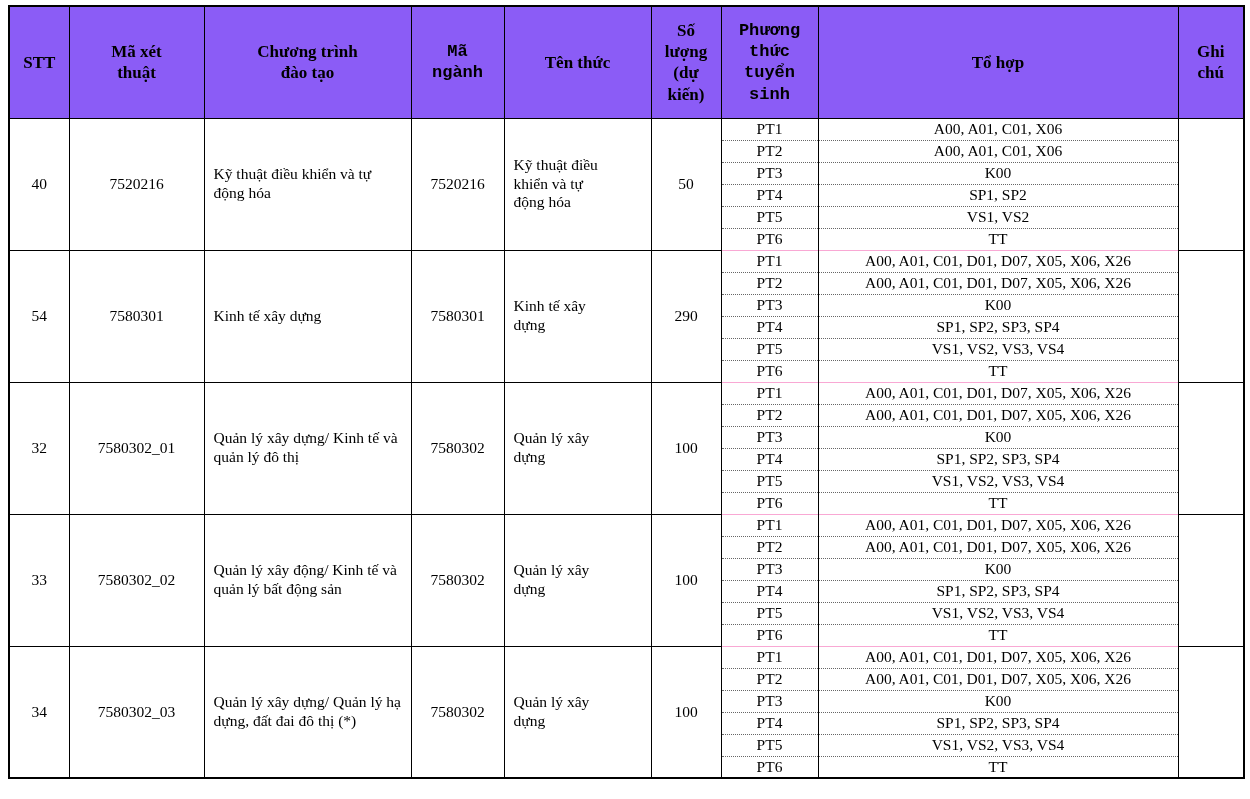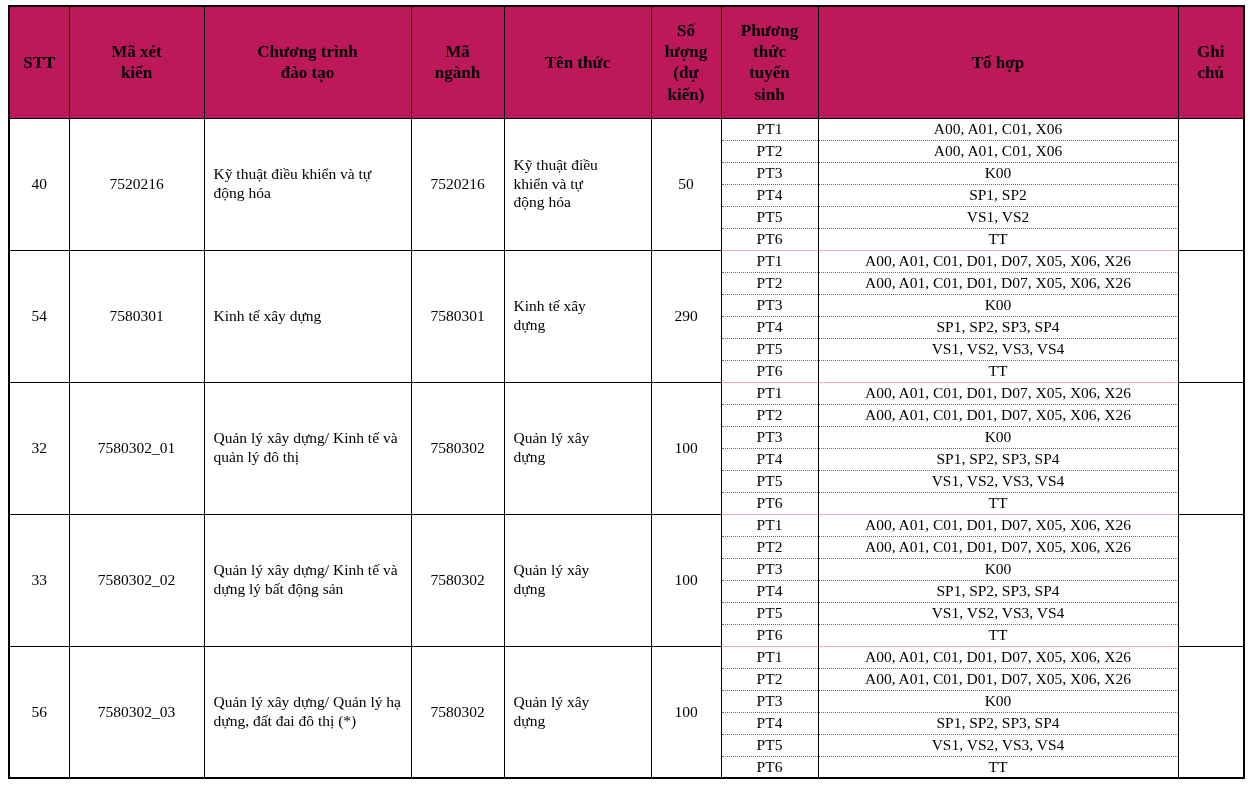--- a/index.html
+++ b/index.html
@@ -31,7 +31,7 @@
     text-align: center;
     vertical-align: middle;
     padding: 0 4px;
-    background: #be185d;
+    background: #8b5cf6;
   }
   th.pad-sm { padding: 0 10px; }
   th.pad-md { padding: 0 12px; }

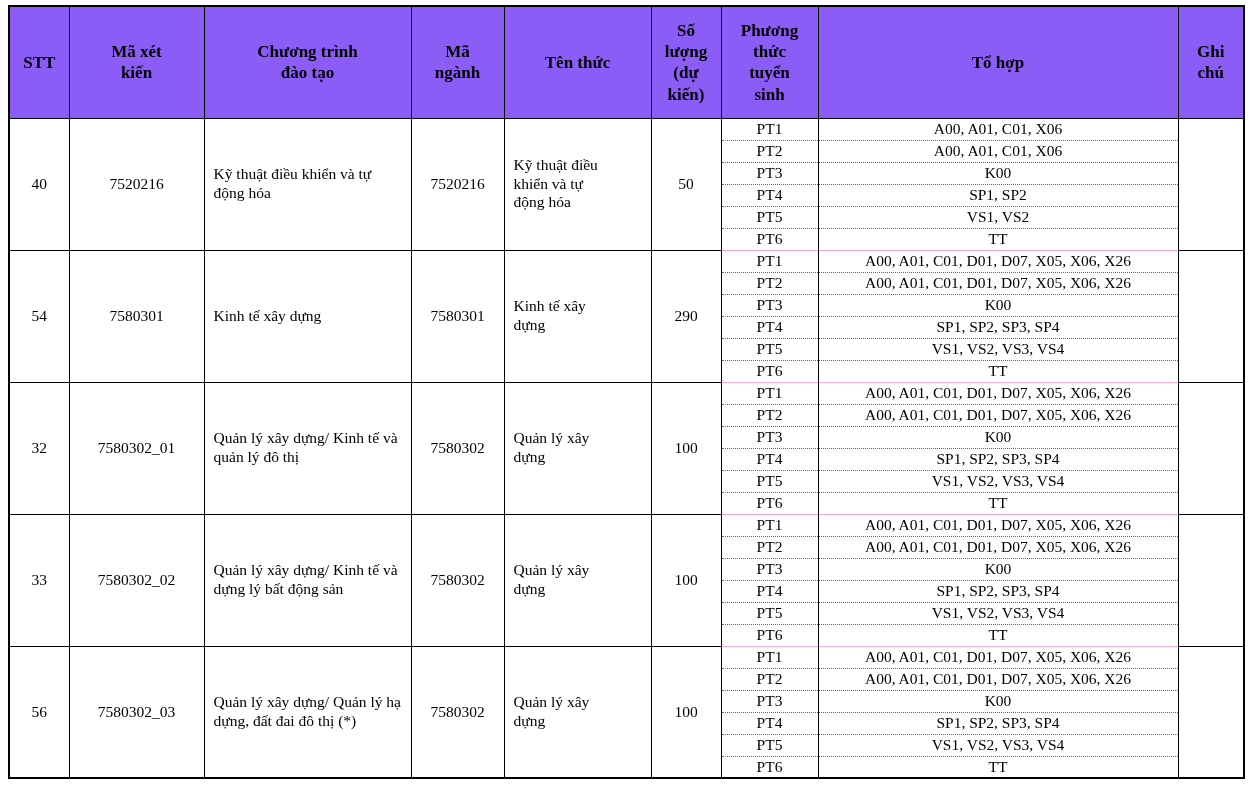--- a/index.html
+++ b/index.html
@@ -34,7 +34,7 @@
     background: #8b5cf6;
   }
   th.pad-sm { padding: 0 10px; }
-  th.pad-md { padding: 0 12px; }
+  th.pad-md { padding: 0 12px; font-family: Liberation Mono, monospace; }
   th.pad-lg { padding: 0 30px; }
   th.pad-xl { padding: 0 38px; }
   tbody tr { height: 22px; }

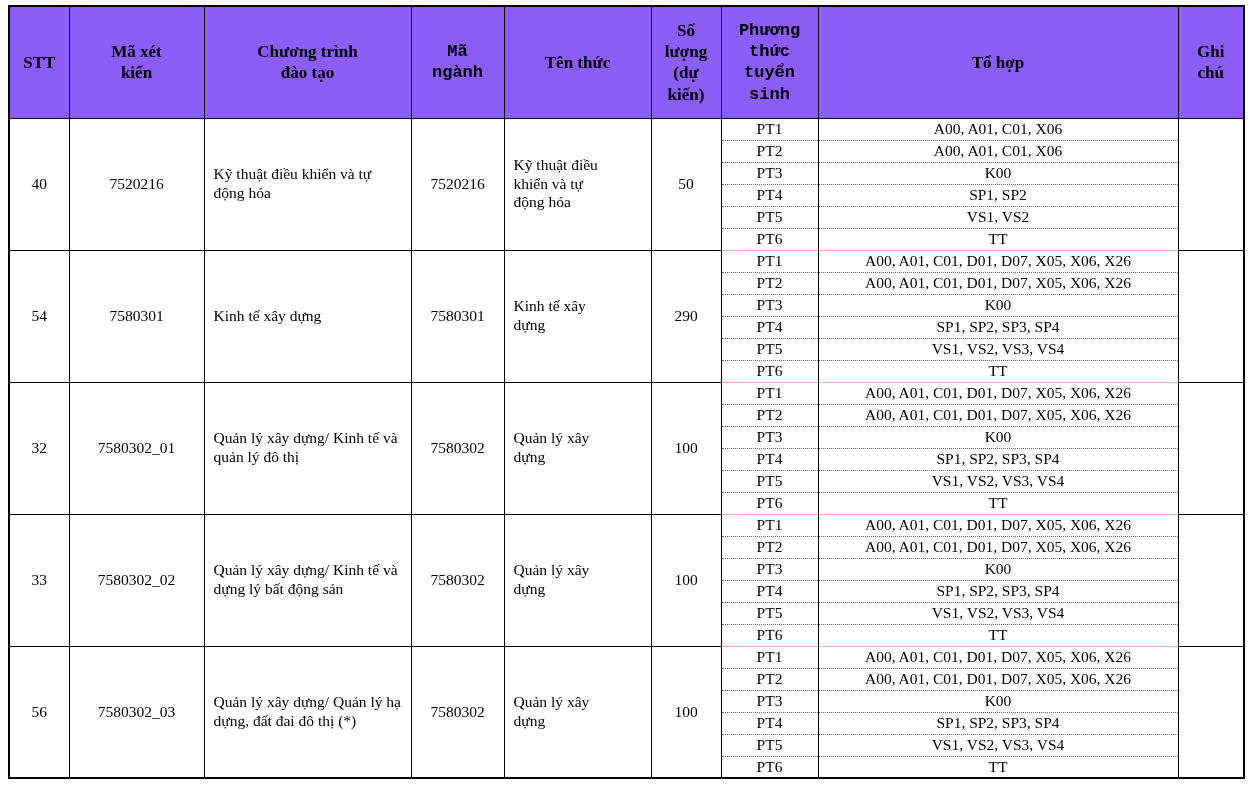--- a/index.html
+++ b/index.html
@@ -76,7 +76,7 @@
   <thead>
     <tr>
       <th>STT</th>
-      <th class="pad-lg">Mã xét kiến</th>
+      <th class="pad-lg">Mã xét thuật</th>
       <th class="pad-xl">Chương trình đào tạo</th>
       <th class="pad-md">Mã ngành</th>
       <th>Tên thức</th>

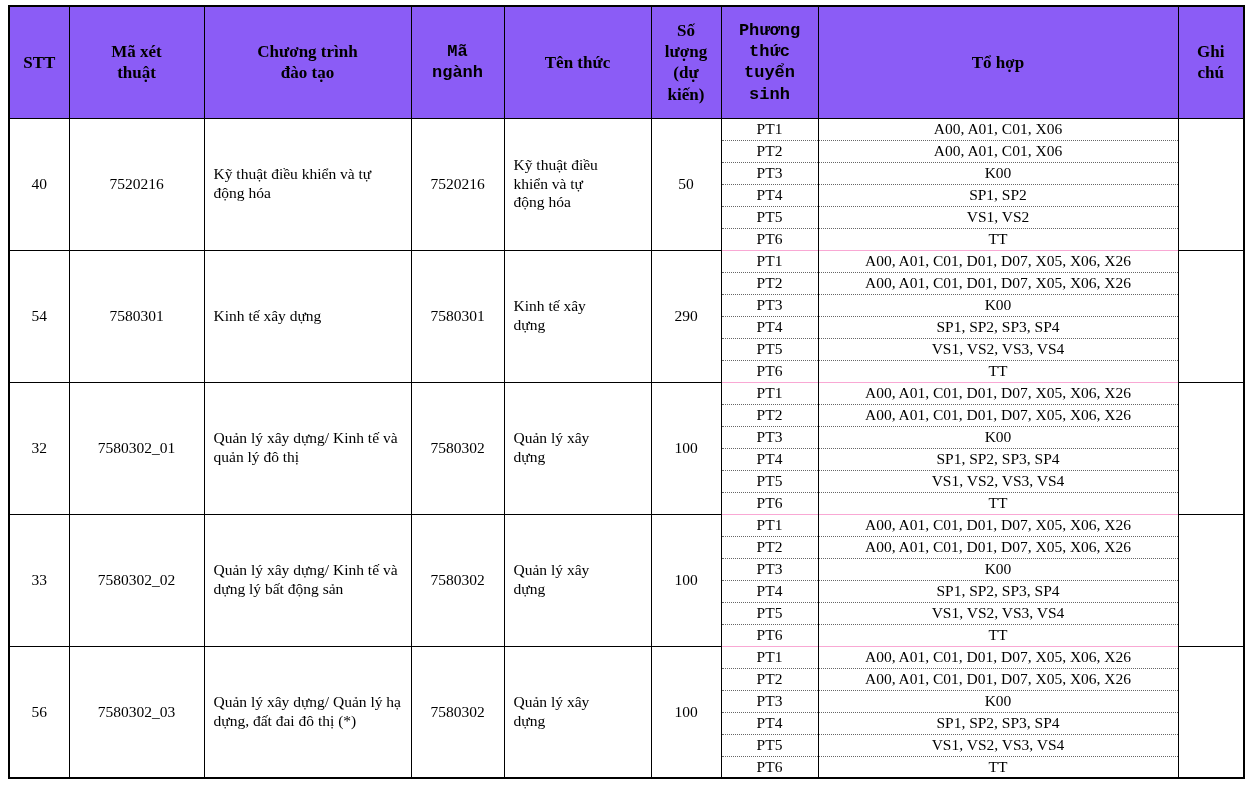--- a/index.html
+++ b/index.html
@@ -183,7 +183,7 @@
       <tr class="block-start">
         <td rowspan="6">33</td>
         <td rowspan="6">7580302_02</td>
-        <td rowspan="6" class="cell-left">Quản lý xây dựng/ Kinh tế và dựng lý bất động sản</td>
+        <td rowspan="6" class="cell-left">Quản lý xây động/ Kinh tế và quản lý bất động sản</td>
         <td rowspan="6">7580302</td>
         <td rowspan="6" class="cell-left ten-nganh">Quản lý xây dựng</td>
         <td rowspan="6">100</td>

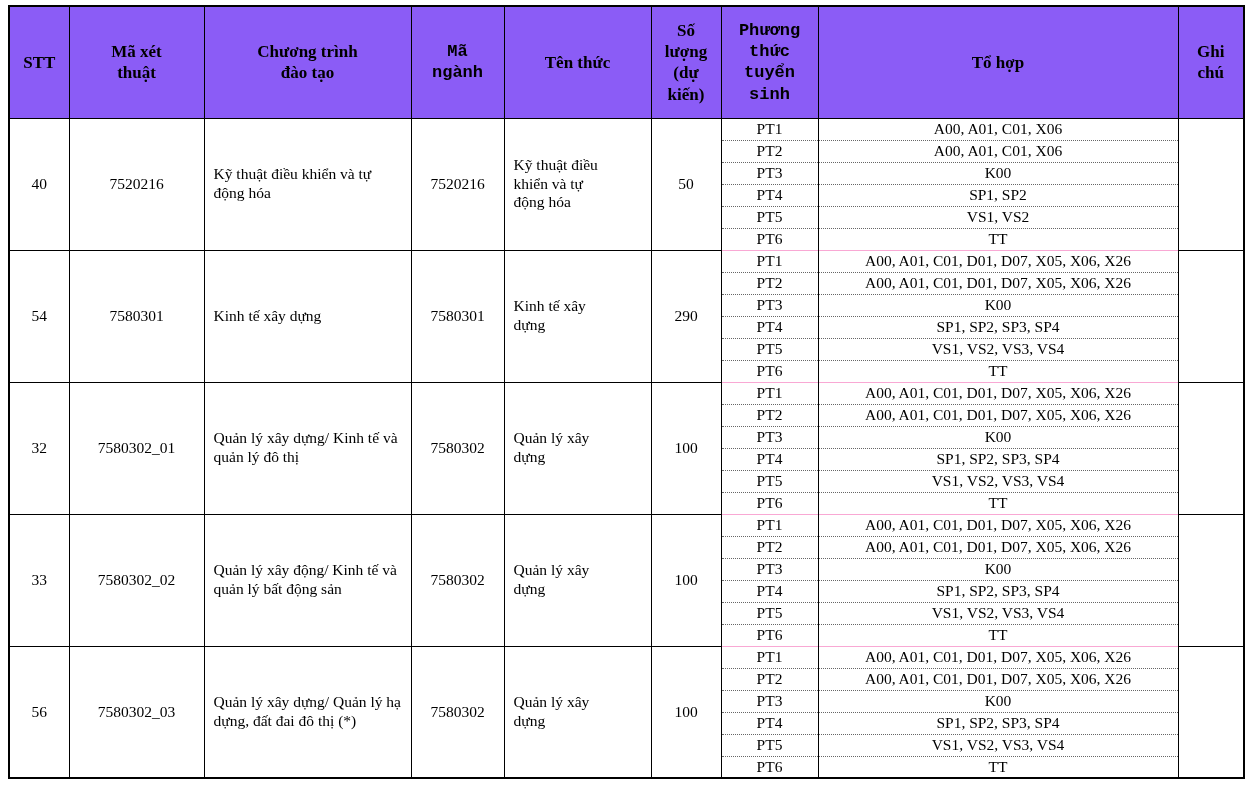--- a/index.html
+++ b/index.html
@@ -212,7 +212,7 @@
         <td class="tohop-cell">TT</td>
       </tr>
       <tr class="block-start">
-        <td rowspan="6">56</td>
+        <td rowspan="6">34</td>
         <td rowspan="6">7580302_03</td>
         <td rowspan="6" class="cell-left">Quản lý xây dựng/ Quản lý hạ dựng, đất đai đô thị (*)</td>
         <td rowspan="6">7580302</td>

